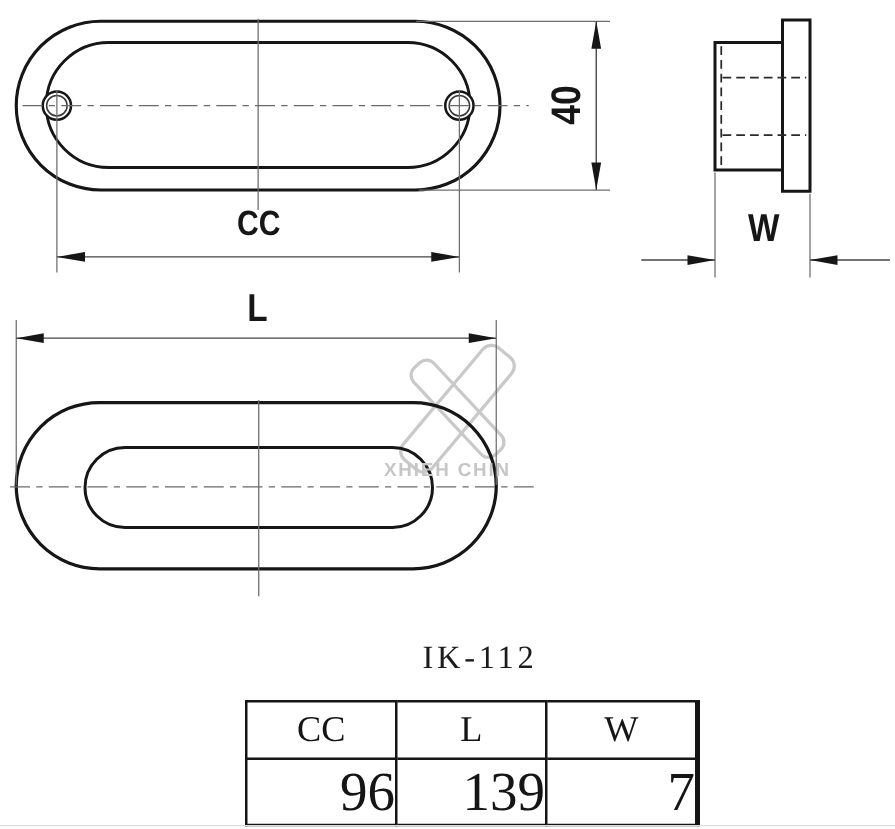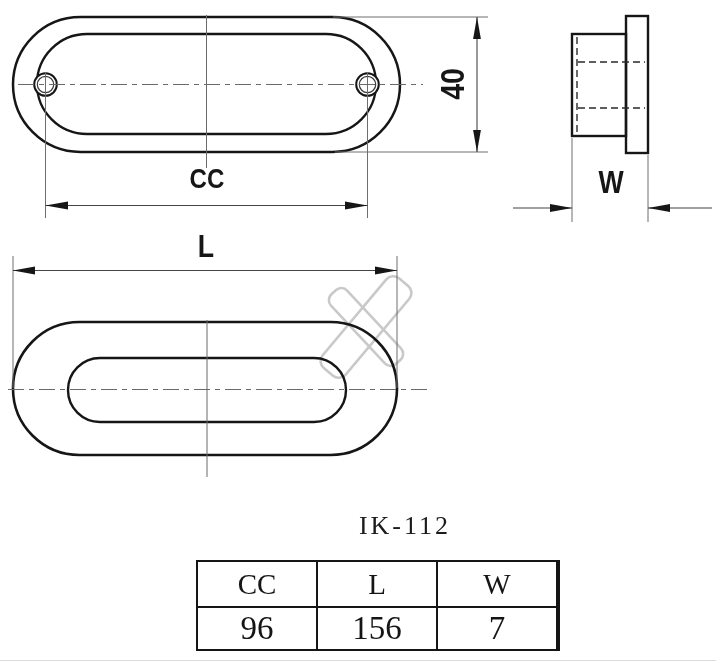--- a/index.html
+++ b/index.html
@@ -120,6 +120,7 @@
 
   <div class="label dim-label" style="left:586px;top:167px;width:50px;height:30px;font-size:31px;">W</div>
 
+  <div class="wm-text">XHIEH CHIN</div>
 
   <div class="model-title">IK-112</div>
 

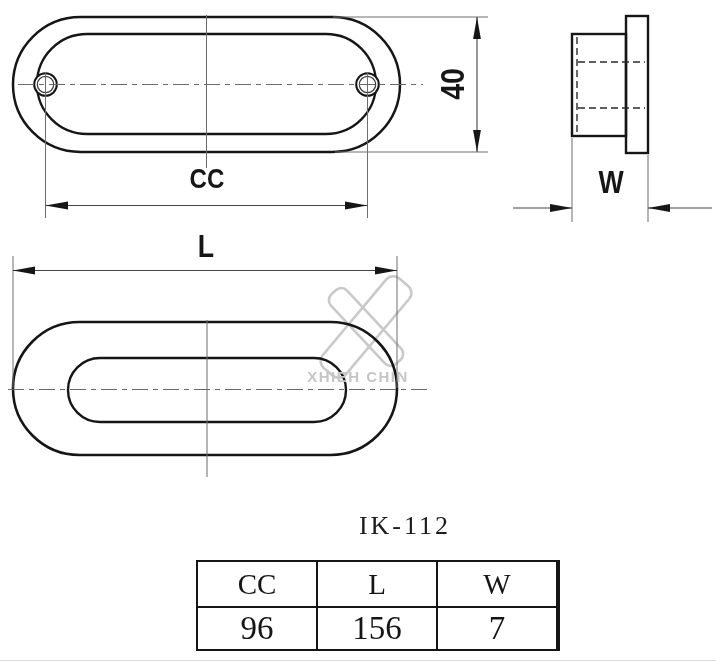--- a/index.html
+++ b/index.html
@@ -17,7 +17,7 @@
   .wm-text{position:absolute;left:282px;top:368px;width:152px;text-align:center;
     color:#c6c6c6;font-weight:bold;font-size:15px;letter-spacing:1.5px;
     font-family:"Liberation Sans",sans-serif;}
-  .model-title{position:absolute;left:305px;top:511px;width:200px;text-align:center;
+  .model-title{position:absolute;left:284px;top:511px;width:200px;text-align:center;
     color:#1b1b1b;font-size:26px;letter-spacing:3px;font-weight:normal;
     font-family:"Liberation Serif",serif;}
   .spec-table-wrap{position:absolute;left:196px;top:560px;}

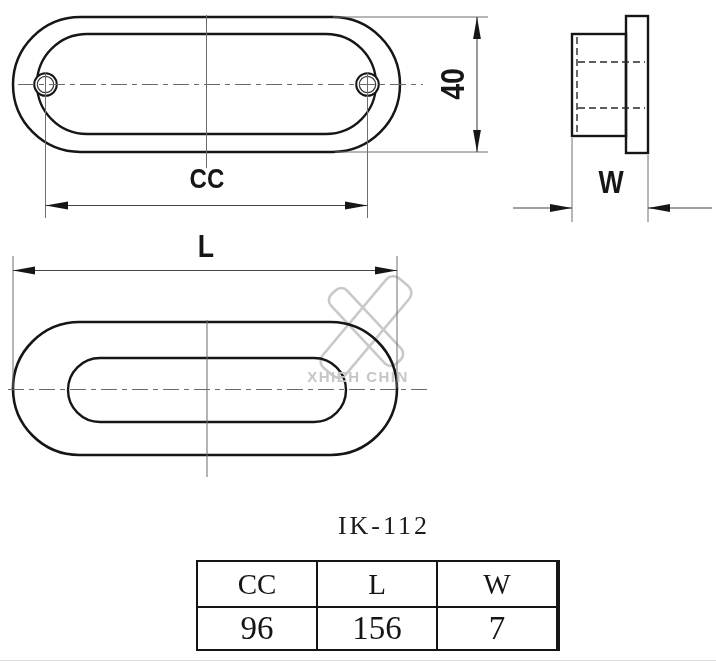--- a/index.html
+++ b/index.html
@@ -26,7 +26,7 @@
   table.spec td,table.spec th{border:2px solid #151515;text-align:center;
     vertical-align:middle;font-weight:normal;padding:0;}
   table.spec th{width:118px;height:44px;font-size:29px;}
-  table.spec td{width:118px;height:41px;font-size:33px;}
+  table.spec td{width:118px;height:41px;font-size:44px;text-align:right;}
   table.spec{border-right:4px solid #151515;}
   table.spec tr th:last-child, table.spec tr td:last-child{border-right:4px solid #151515;}
   .bottom-edge{position:absolute;left:0;top:660px;width:716px;height:1px;background:#dcdcdc;}

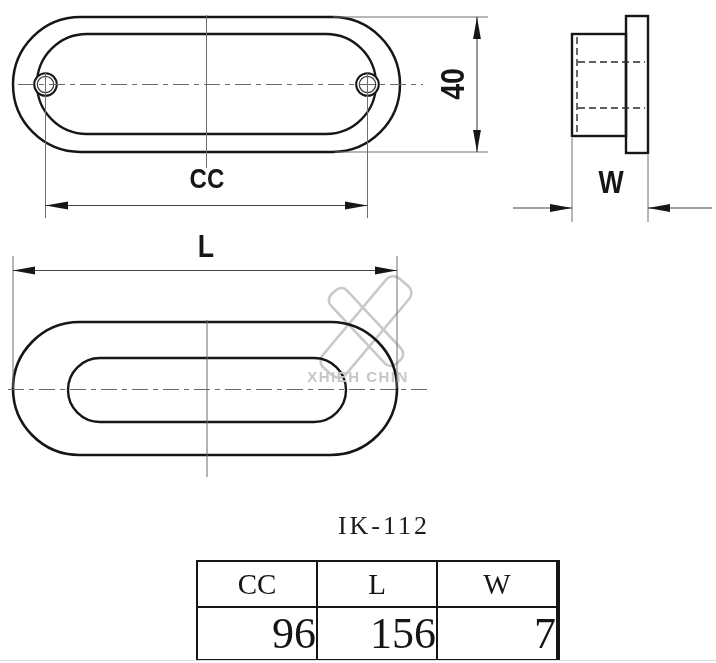--- a/index.html
+++ b/index.html
@@ -134,7 +134,7 @@
       </tr>
       <tr>
         <td>96</td>
-        <td>156</td>
+        <td>139</td>
         <td>7</td>
       </tr>
     </tbody>

